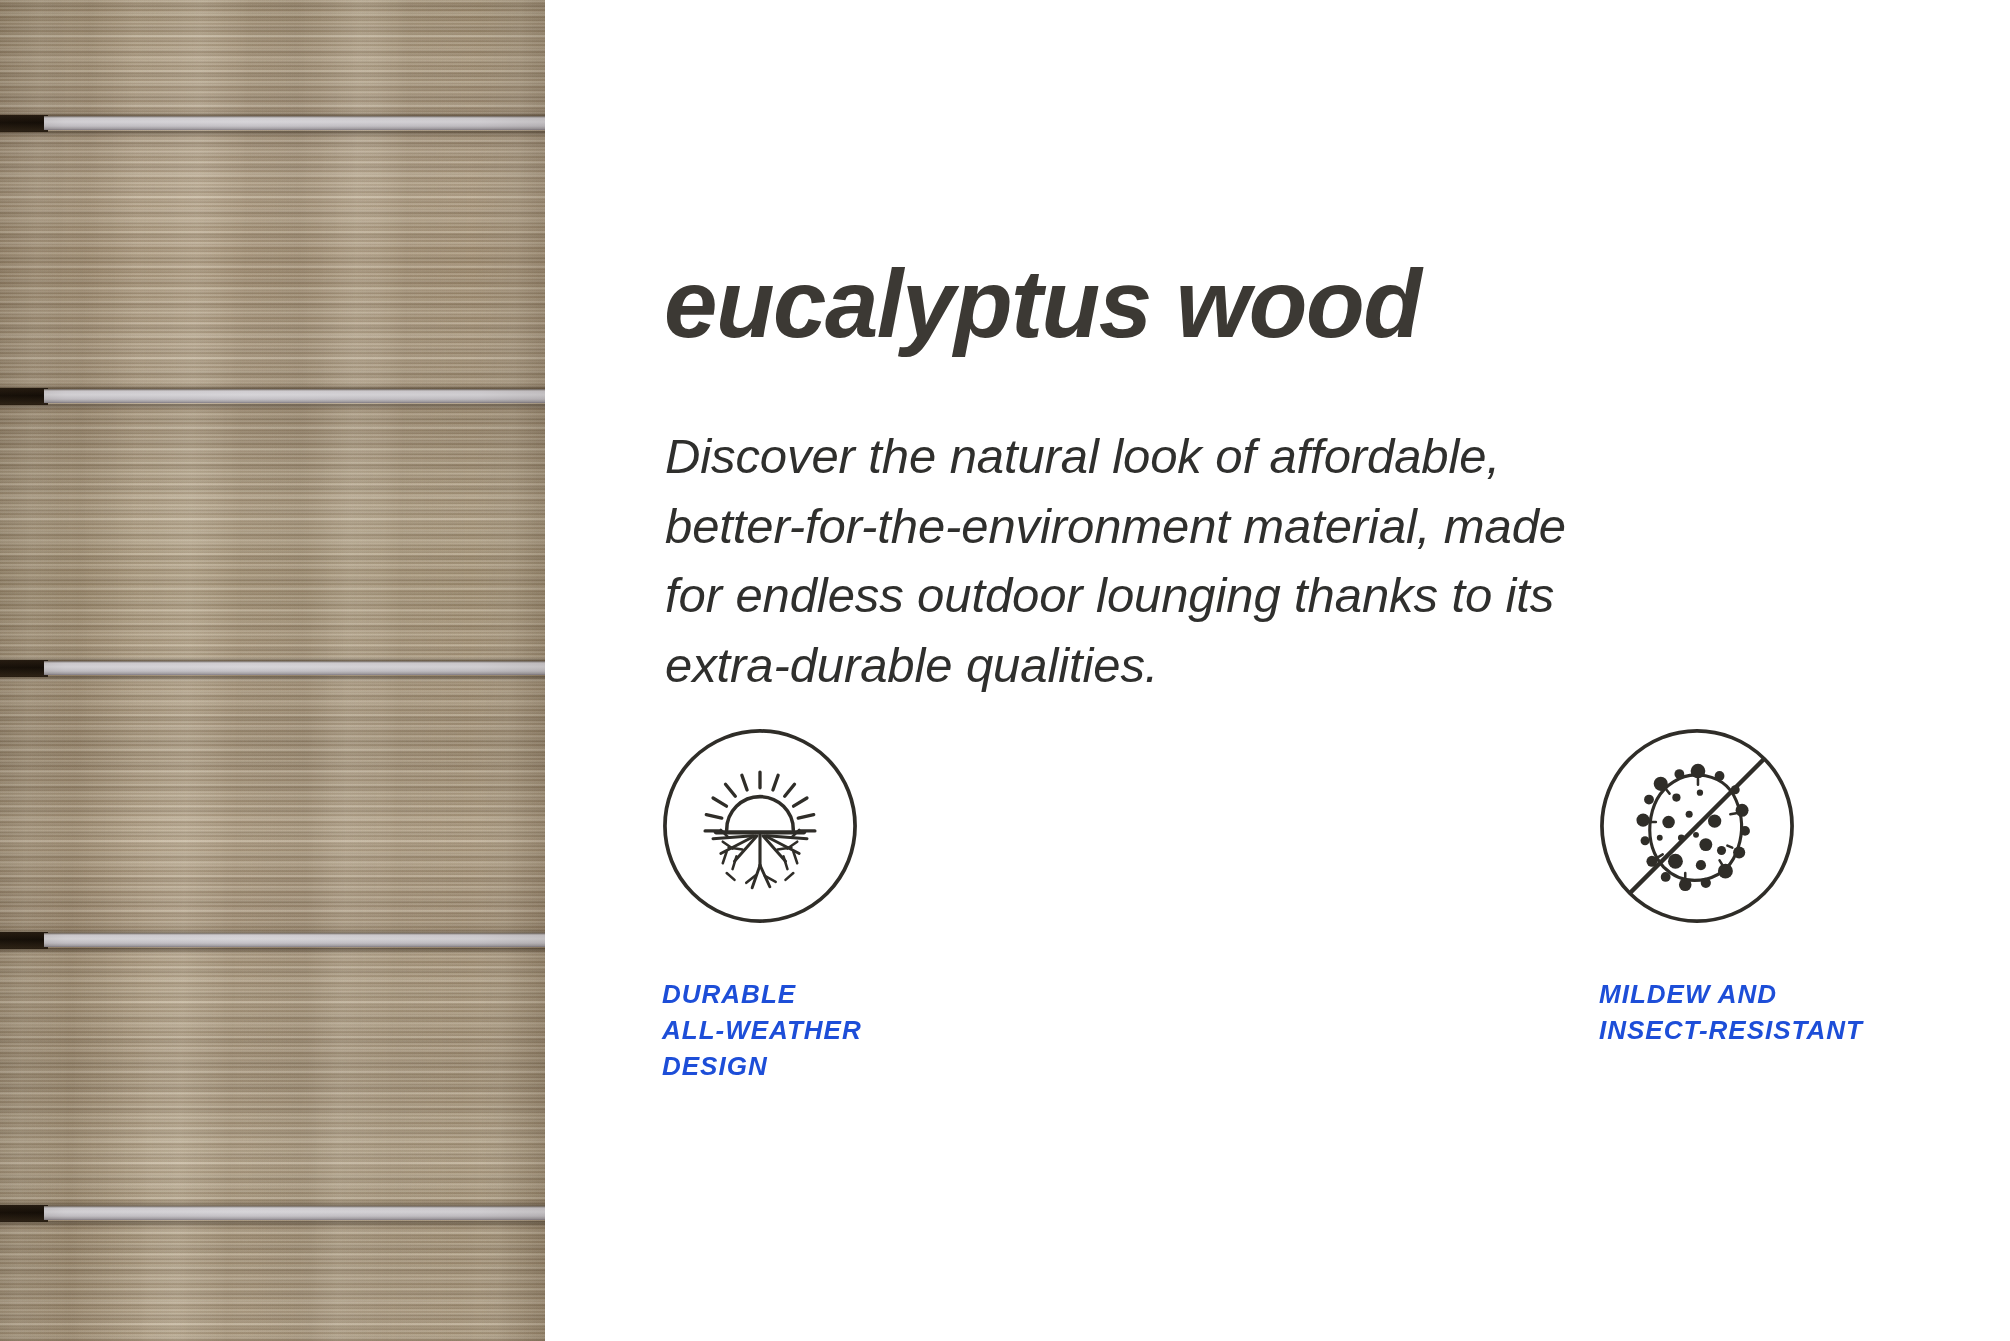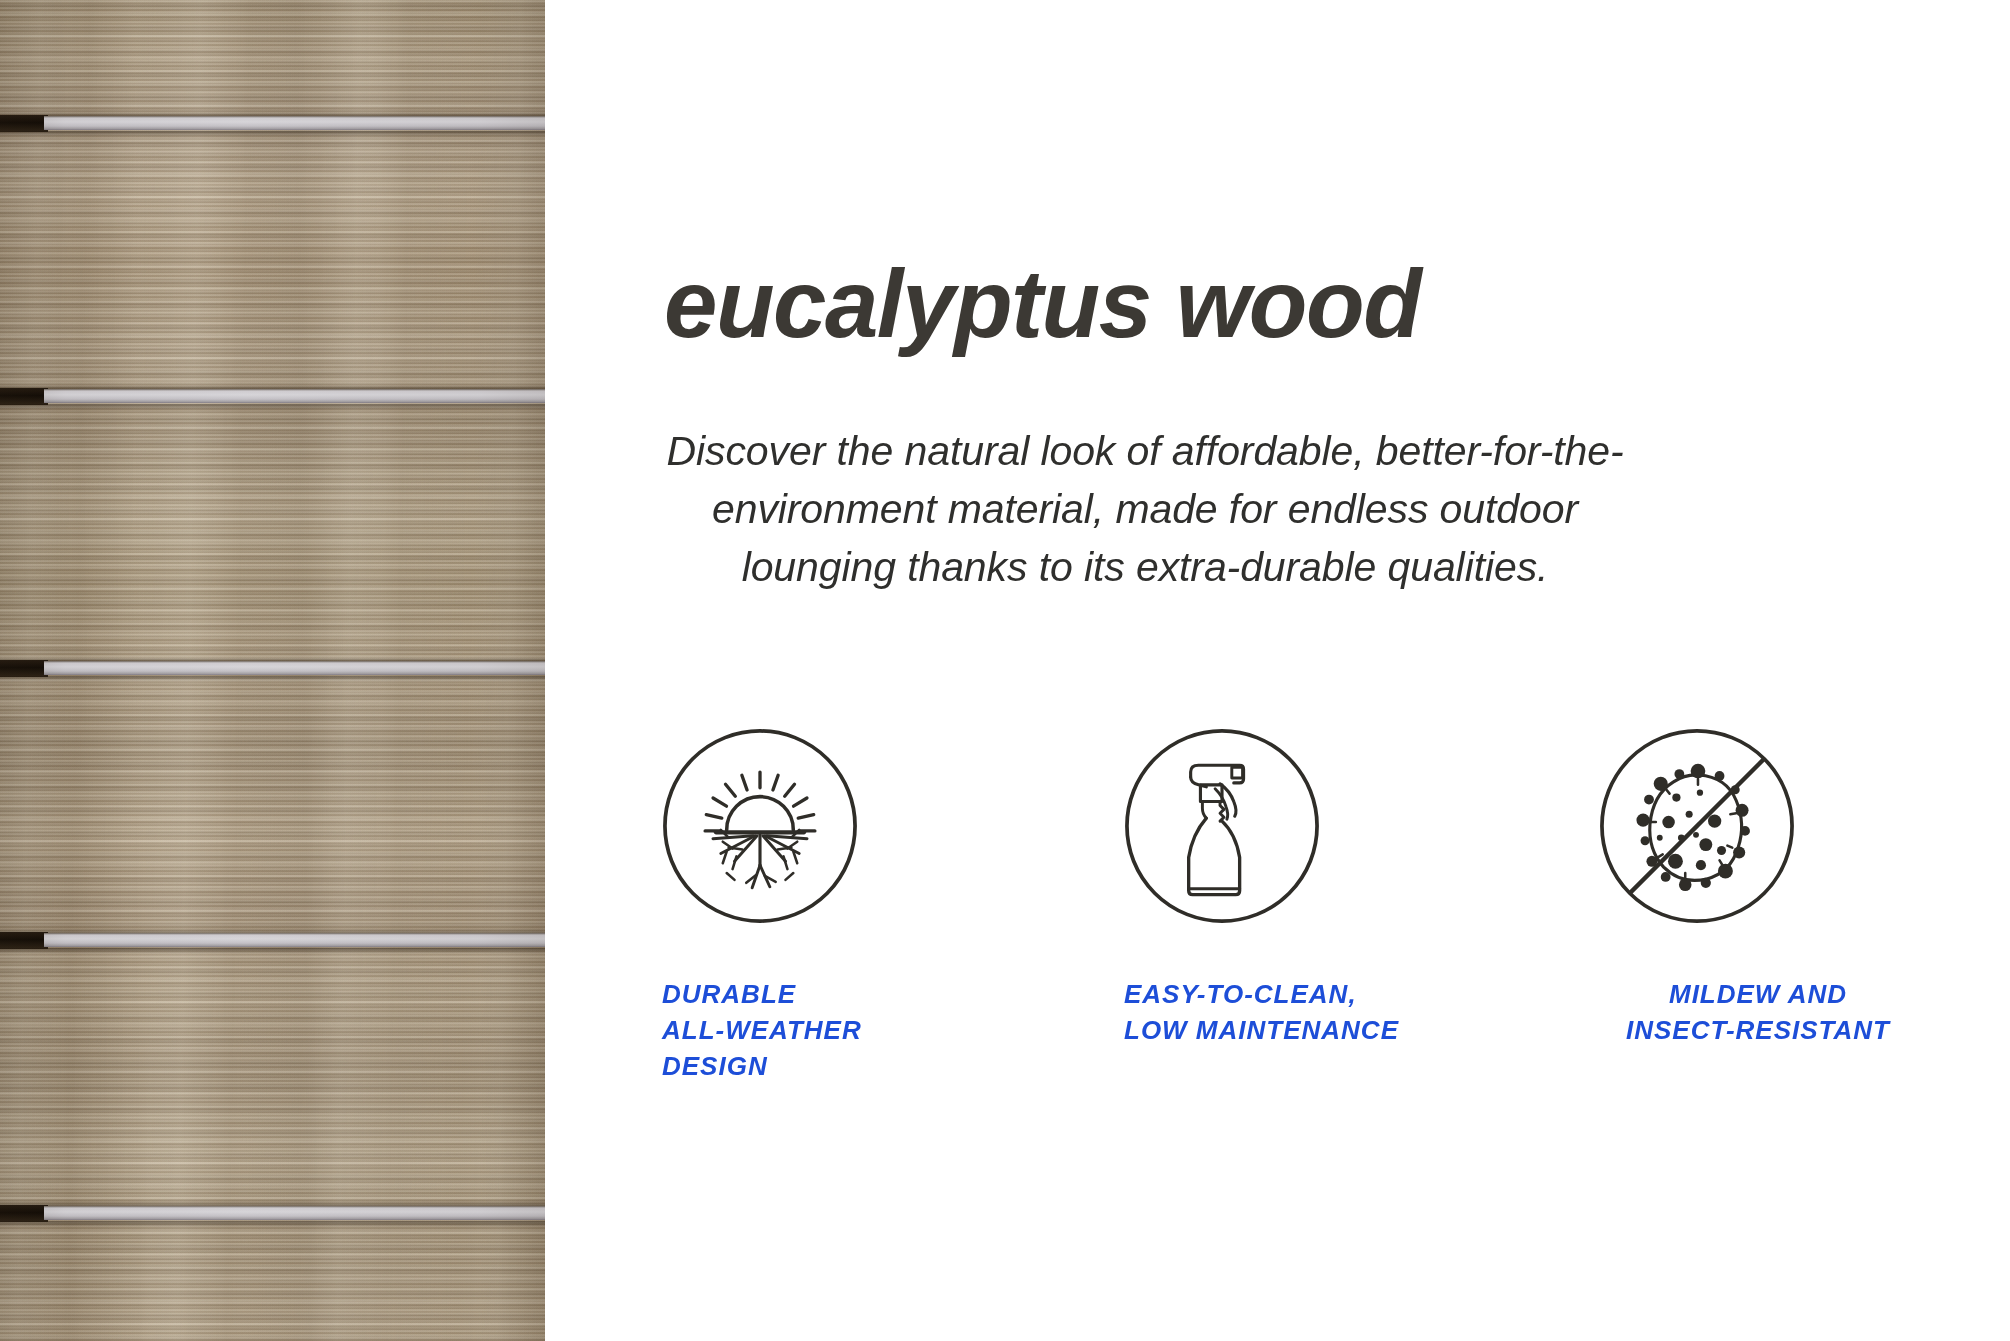--- a/index.html
+++ b/index.html
@@ -196,12 +196,11 @@
     top: 406px;
     width: 960px;
     margin: 0;
-    font-size: 41px;
+    font-size: 49px;
     line-height: 1.42;
     font-weight: 400;
     color: #2f2f2d;
     letter-spacing: -0.1px;
-    text-align: center;
   }
 
   

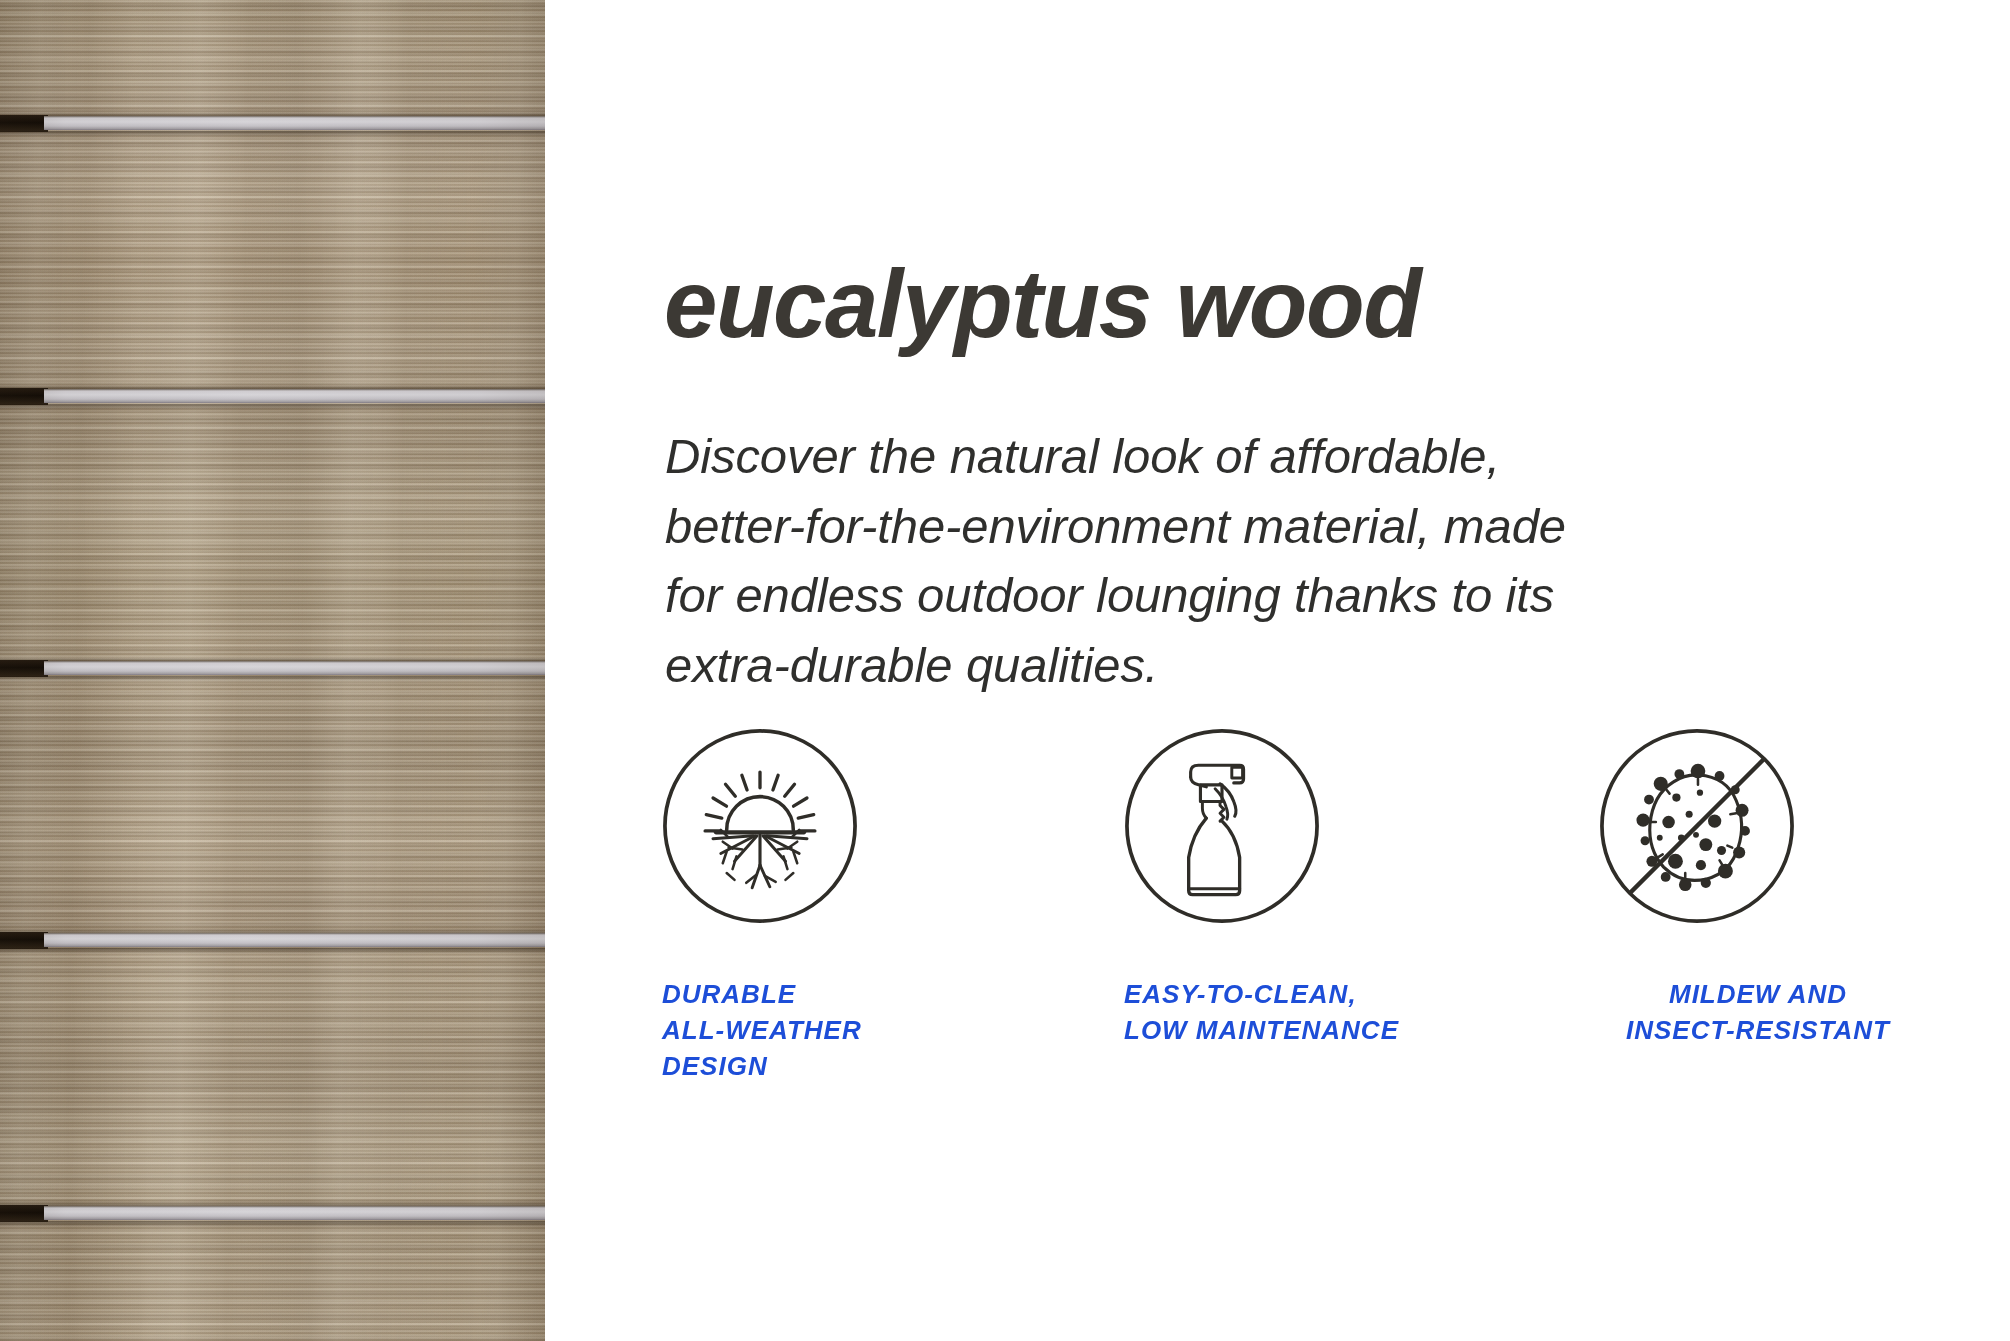--- a/index.html
+++ b/index.html
@@ -351,32 +351,6 @@
 DESIGN</p>
       </div>
 
-      <div class="feature feature-2">
-        <span class="feature-icon">
-          <svg viewBox="0 0 200 200" xmlns="http://www.w3.org/2000/svg" fill="none" stroke="#2f2d28" stroke-width="3.4" stroke-linecap="round" stroke-linejoin="round">
-            <circle cx="100" cy="100" r="97" stroke-width="3.8"></circle>
-
-            <path d="M68 50 L68 45 Q68 38 76 38 L118 38 Q122 38 122 42 L122 52 Q122 56 118 56 L112 56" stroke-width="3.2"></path>
-            <path d="M68 50 Q68 56 76 58 L84 60" stroke-width="3.2"></path>
-
-            <rect x="110" y="40" width="11" height="11" stroke-width="3"></rect>
-
-            <path d="M98 57 Q108 64 112 75 Q116 85 113 90" stroke-width="3.2"></path>
-            <path d="M93 62 Q101 70 104 80 Q107 88 105 93" stroke-width="3"></path>
-
-            <rect x="78" y="58" width="22" height="17" stroke-width="3.2"></rect>
-
-            <path d="M80 75 L80 82 Q80 88 84 92" stroke-width="3"></path>
-            <path d="M98 75 L98 79 L102 83 L98 87 L102 91 L98 95" stroke-width="3"></path>
-
-            <path d="M84 92 Q70 108 66 132 L66 166 Q66 170 70 170 L114 170 Q118 170 118 166 L118 132
-                     Q114 108 100 95" stroke-width="3.4"></path>
-            <line x1="66" y1="164" x2="118" y2="164" stroke-width="3"></line>
-          </svg>
-        </span>
-        <p class="feature-label">EASY-TO-CLEAN,
-LOW MAINTENANCE</p>
-      </div>
 
       <div class="feature feature-3">
         <span class="feature-icon">

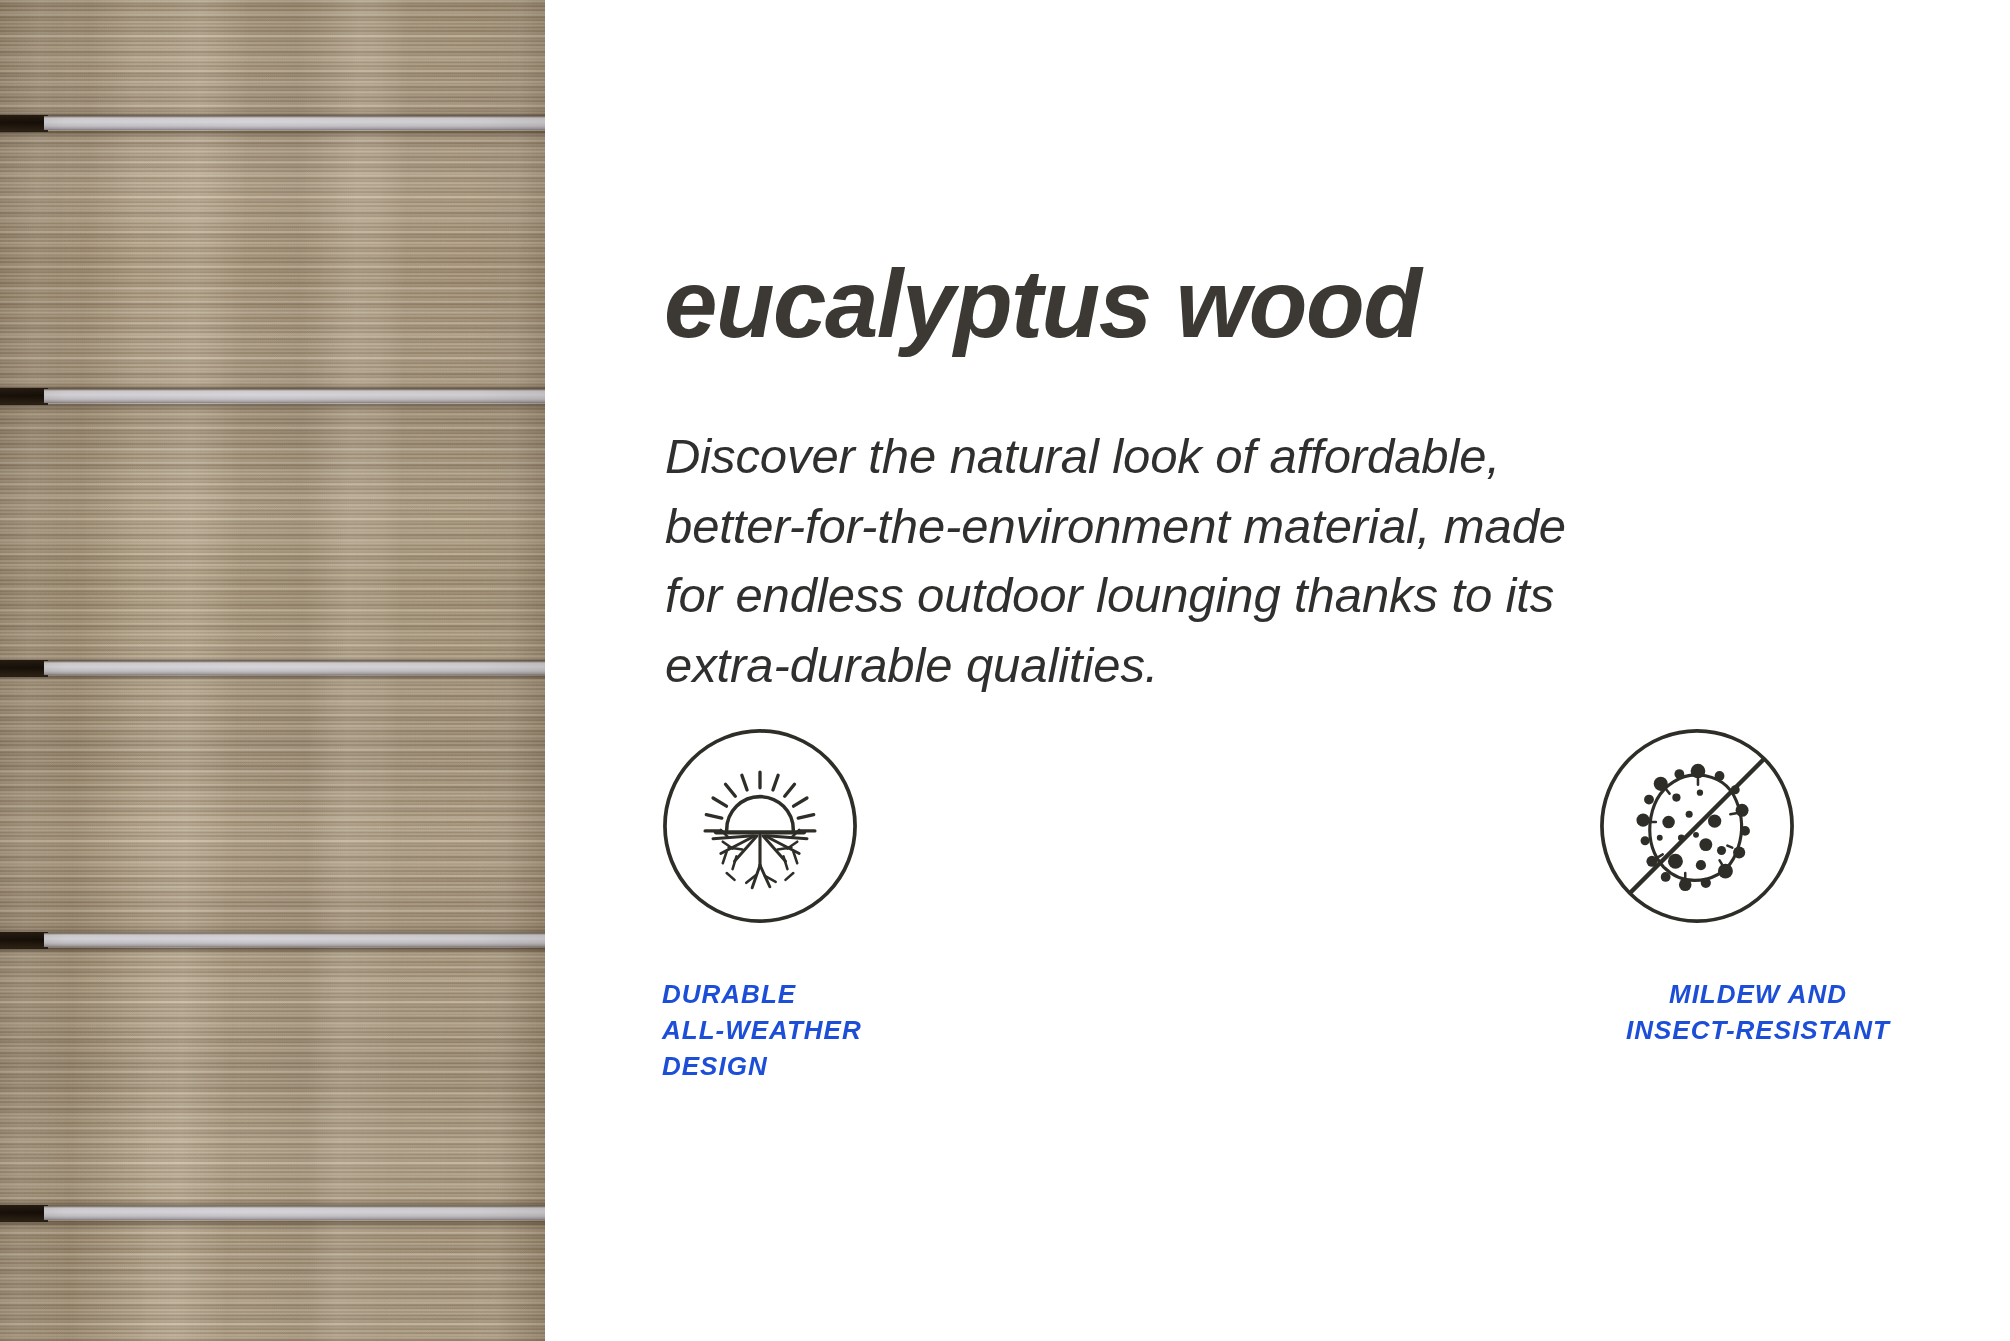--- a/index.html
+++ b/index.html
@@ -220,7 +220,7 @@
   .feature-2 { left: 462px; }
   .feature-3 { left: 925px; }
   .feature-3 .feature-icon { margin-left: 12px; }
-  .feature-3 .feature-label { padding-left: 12px; text-align: center; }
+  .feature-3 .feature-label { padding-left: 12px; }
 
   .feature-icon {
     width: 196px;

